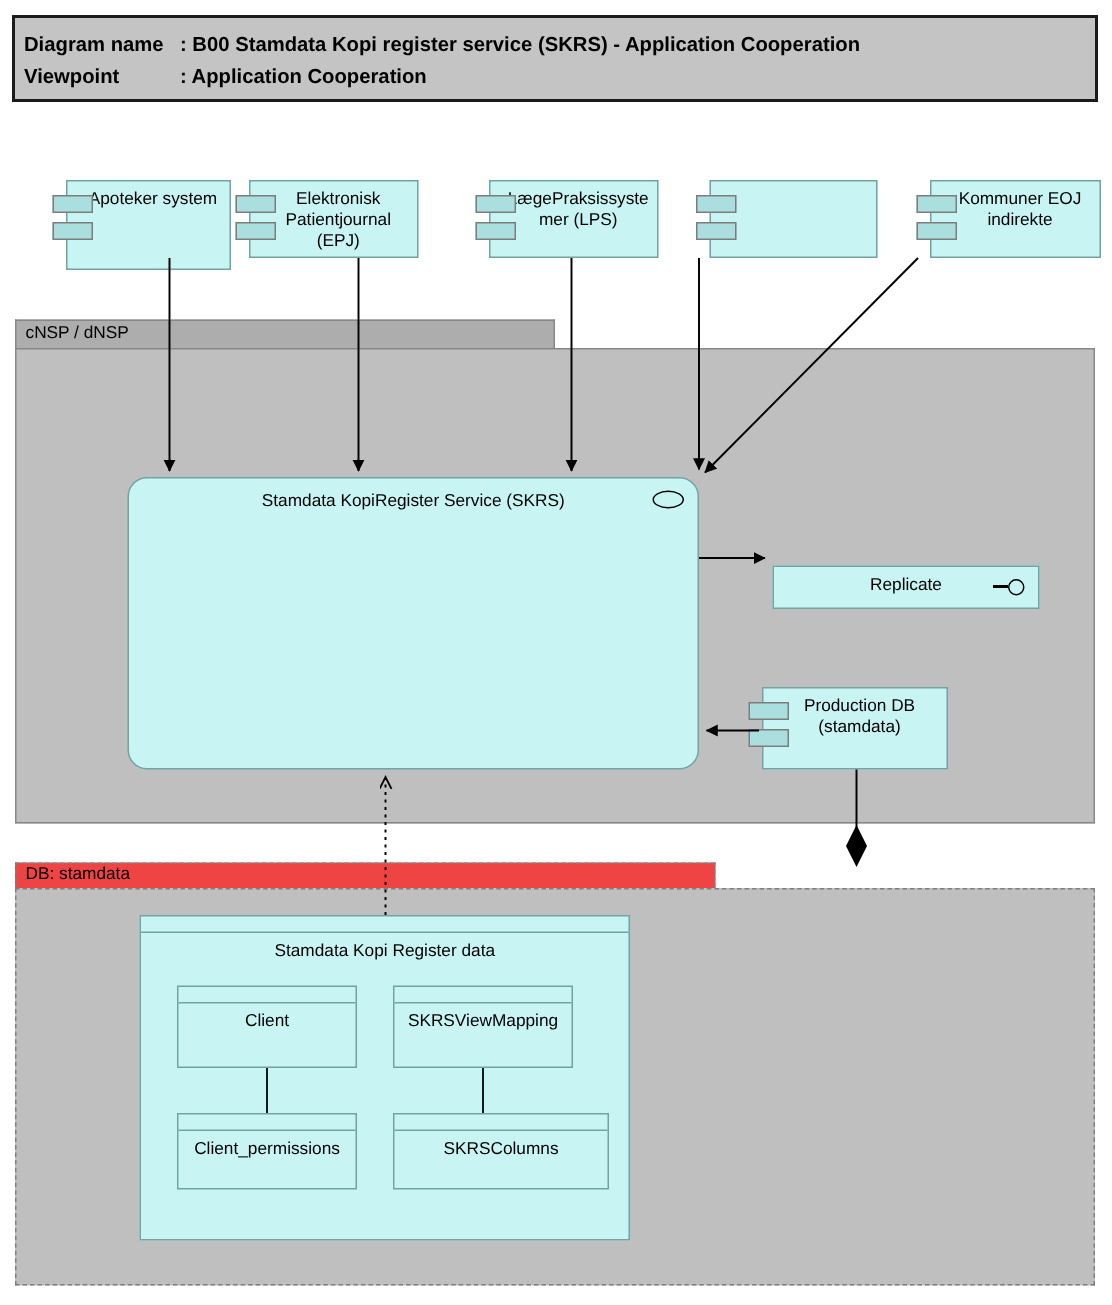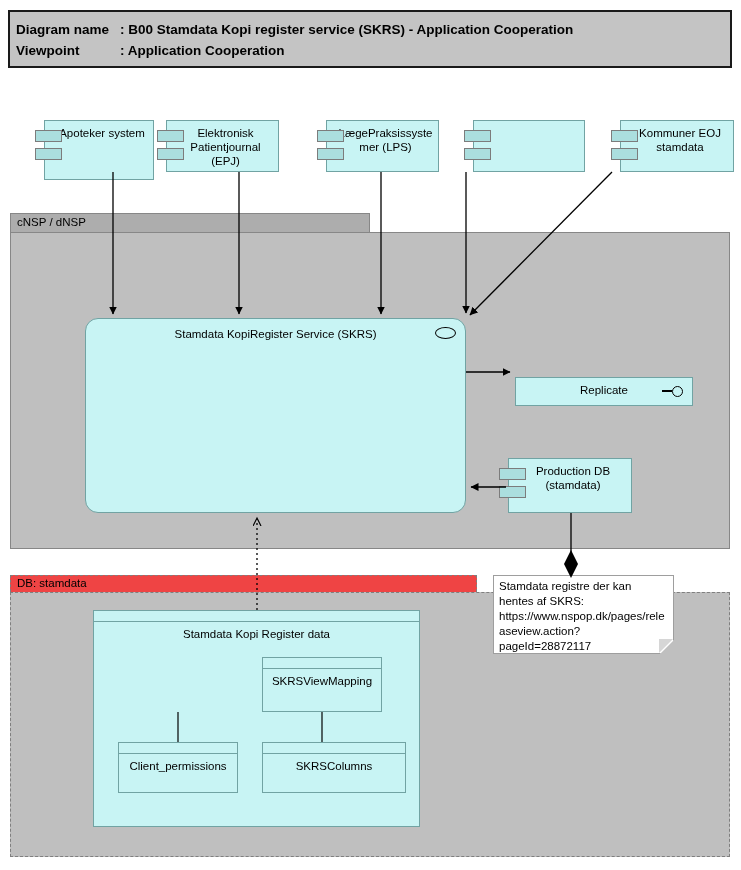--- a/index.html
+++ b/index.html
@@ -148,7 +148,7 @@
   <div class="comp" style="left:620px;top:120px;width:114px;height:52px">
     <span class="port p1"></span>
     <span class="port p2"></span>
-    <span class="comp-label">Kommuner EOJ stamdata</span>
+    <span class="comp-label">Kommuner EOJ indirekte</span>
   </div>
 
   <div class="service">

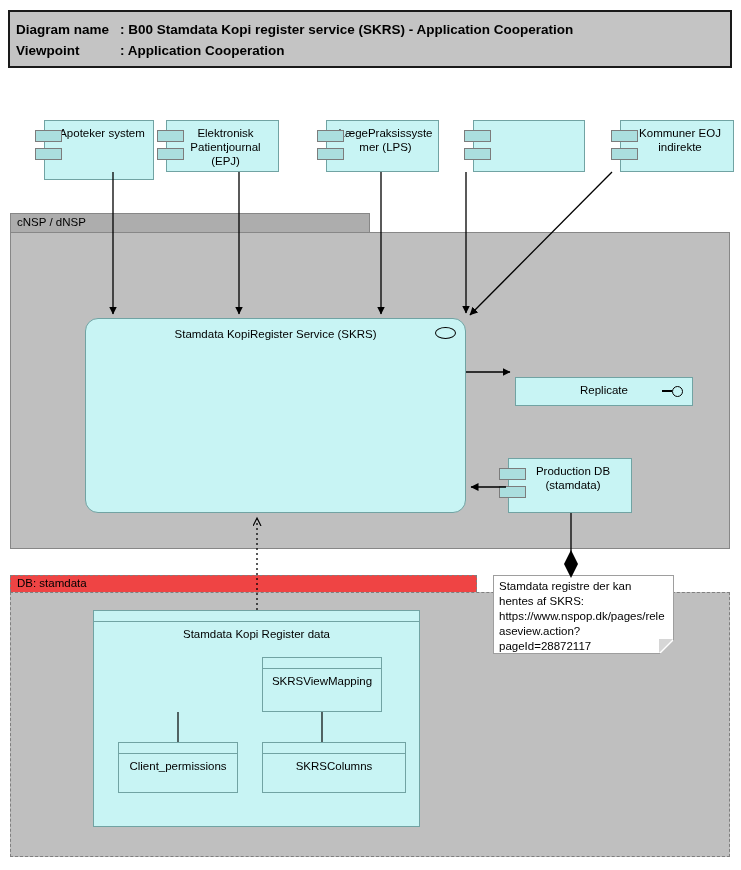--- a/index.html
+++ b/index.html
@@ -167,9 +167,6 @@
     <span class="comp-label">Production DB (stamdata)</span>
   </div>
 
-  <div class="note">
-    <span>Stamdata registre der kan hentes af SKRS: https://www.nspop.dk/pages/releaseview.action?pageId=28872117</span>
-  </div>
 
   <div class="dataobj" style="left:93px;top:610px;width:327px;height:217px">
     <span class="bar"></span>

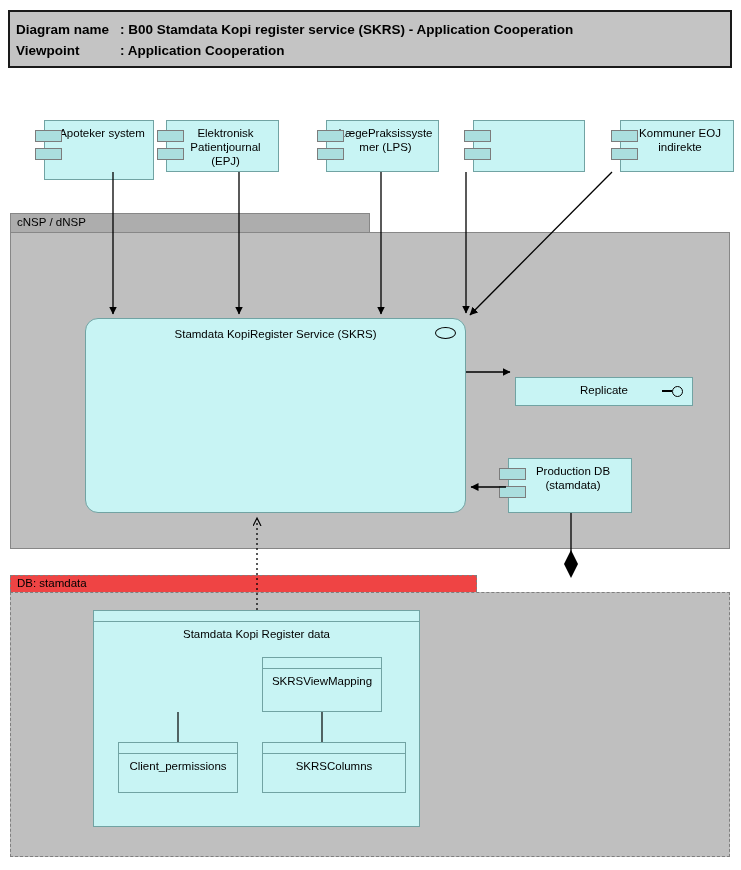--- a/index.html
+++ b/index.html
@@ -171,6 +171,10 @@
   <div class="dataobj" style="left:93px;top:610px;width:327px;height:217px">
     <span class="bar"></span>
     <span class="dlabel">Stamdata Kopi Register data</span>
+  </div>
+  <div class="dataobj" style="left:118px;top:657px;width:120px;height:55px">
+    <span class="bar"></span>
+    <span class="dlabel">Client</span>
   </div>
   <div class="dataobj" style="left:262px;top:657px;width:120px;height:55px">
     <span class="bar"></span>

